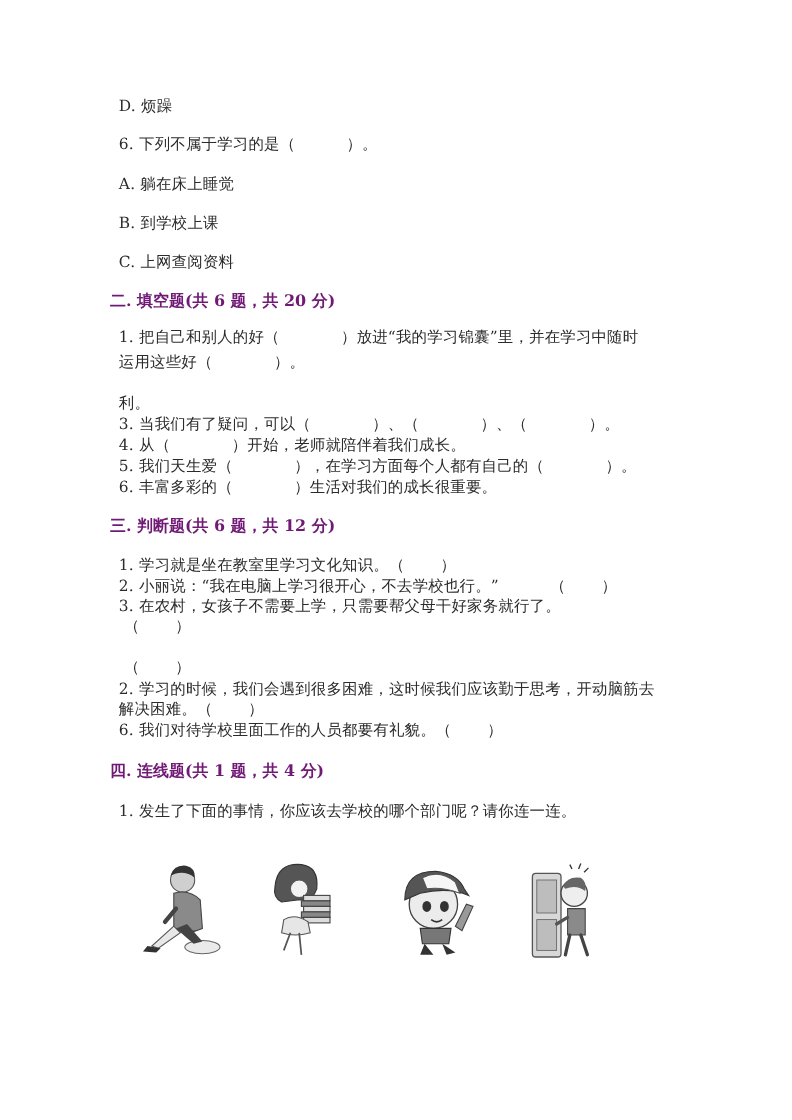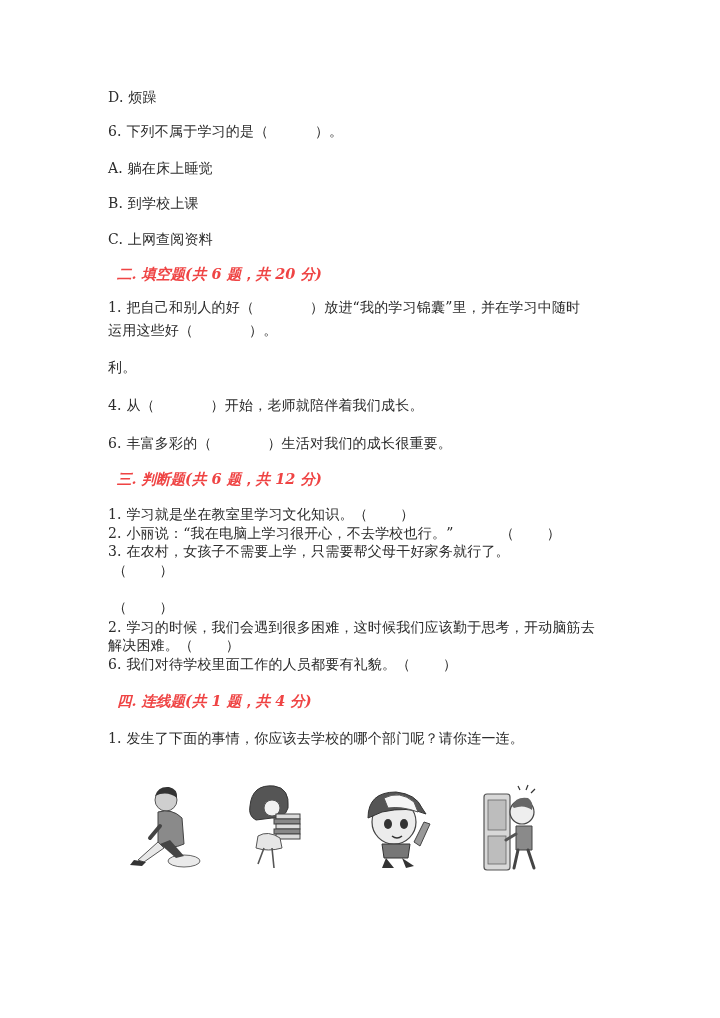--- a/index.html
+++ b/index.html
@@ -32,13 +32,12 @@
     }
     .heading {
       position: absolute;
-      left: 117px;
+      left: 100px;
       font-size: 14.5px;
       line-height: 18px;
       font-weight: bold;
       white-space: pre;
-      color: #ef4444;
-      font-style: italic;
+      color: #701a75;
     }
     .figure {
       position: absolute;

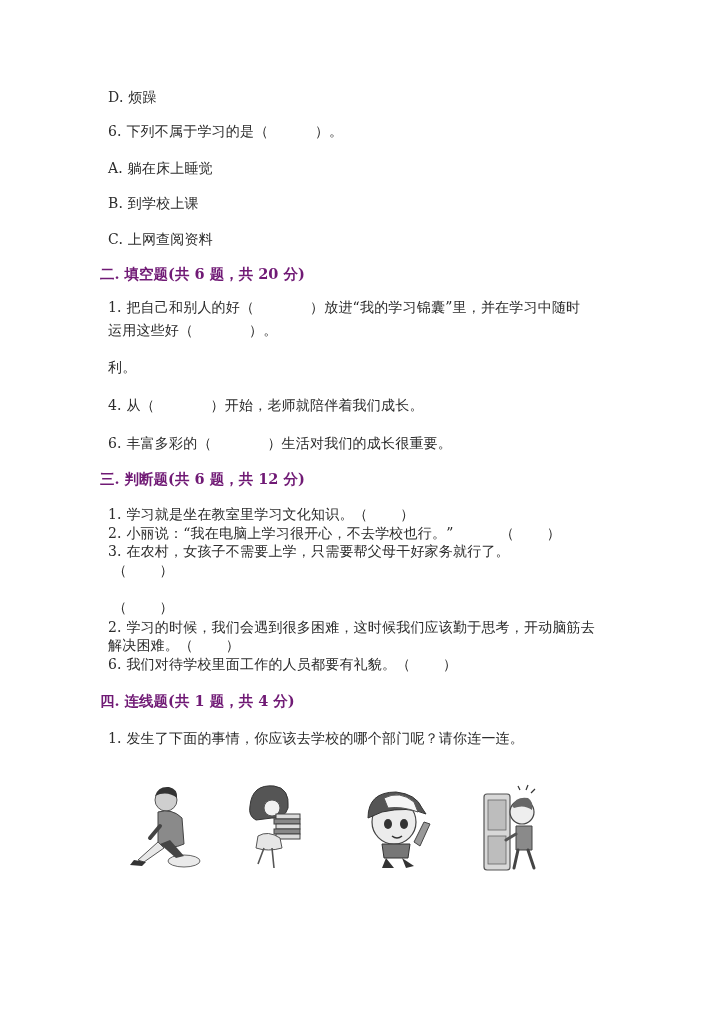--- a/index.html
+++ b/index.html
@@ -63,6 +63,7 @@
   <div class="line" style="top:298px">1. 把自己和别人的好（            ）放进“我的学习锦囊”里，并在学习中随时</div>
   <div class="line" style="top:321px">运用这些好（            ）。</div>
   <div class="line" style="top:358px">利。</div>
+  <div class="line" style="top:377px">3. 当我们有了疑问，可以（            ）、（            ）、（            ）。</div>
   <div class="line" style="top:396px">4. 从（            ）开始，老师就陪伴着我们成长。</div>
   <div class="line" style="top:434px">6. 丰富多彩的（            ）生活对我们的成长很重要。</div>
 

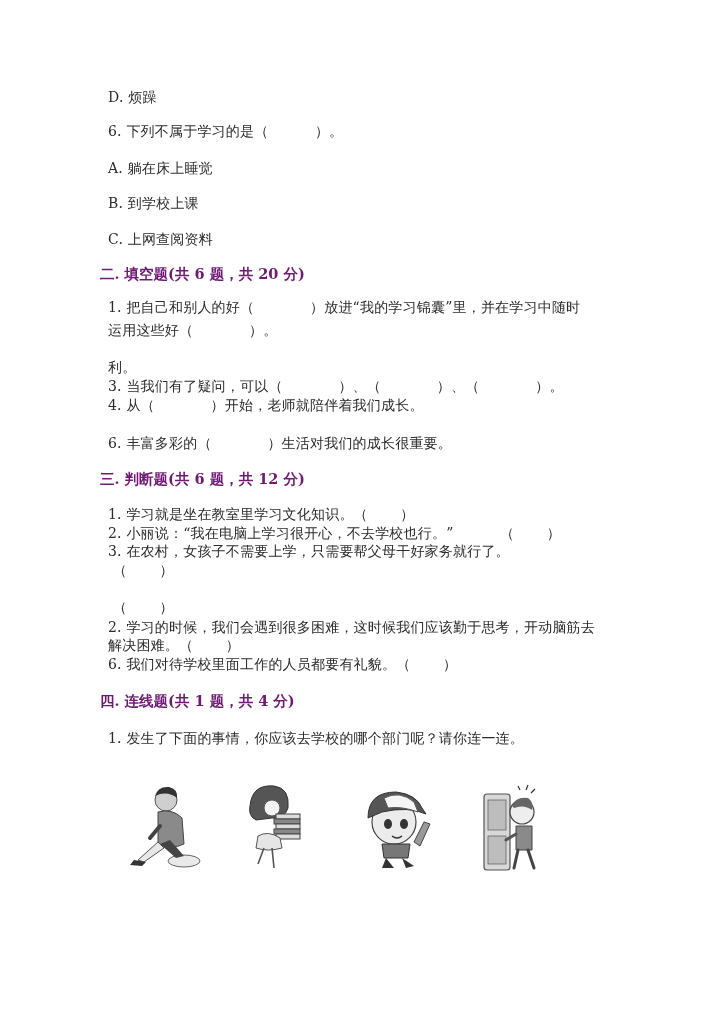--- a/index.html
+++ b/index.html
@@ -65,6 +65,7 @@
   <div class="line" style="top:358px">利。</div>
   <div class="line" style="top:377px">3. 当我们有了疑问，可以（            ）、（            ）、（            ）。</div>
   <div class="line" style="top:396px">4. 从（            ）开始，老师就陪伴着我们成长。</div>
+  <div class="line" style="top:415px">5. 我们天生爱（            ），在学习方面每个人都有自己的（            ）。</div>
   <div class="line" style="top:434px">6. 丰富多彩的（            ）生活对我们的成长很重要。</div>
 
   <div class="heading" style="top:470px">三. 判断题(共 6 题，共 12 分)</div>

